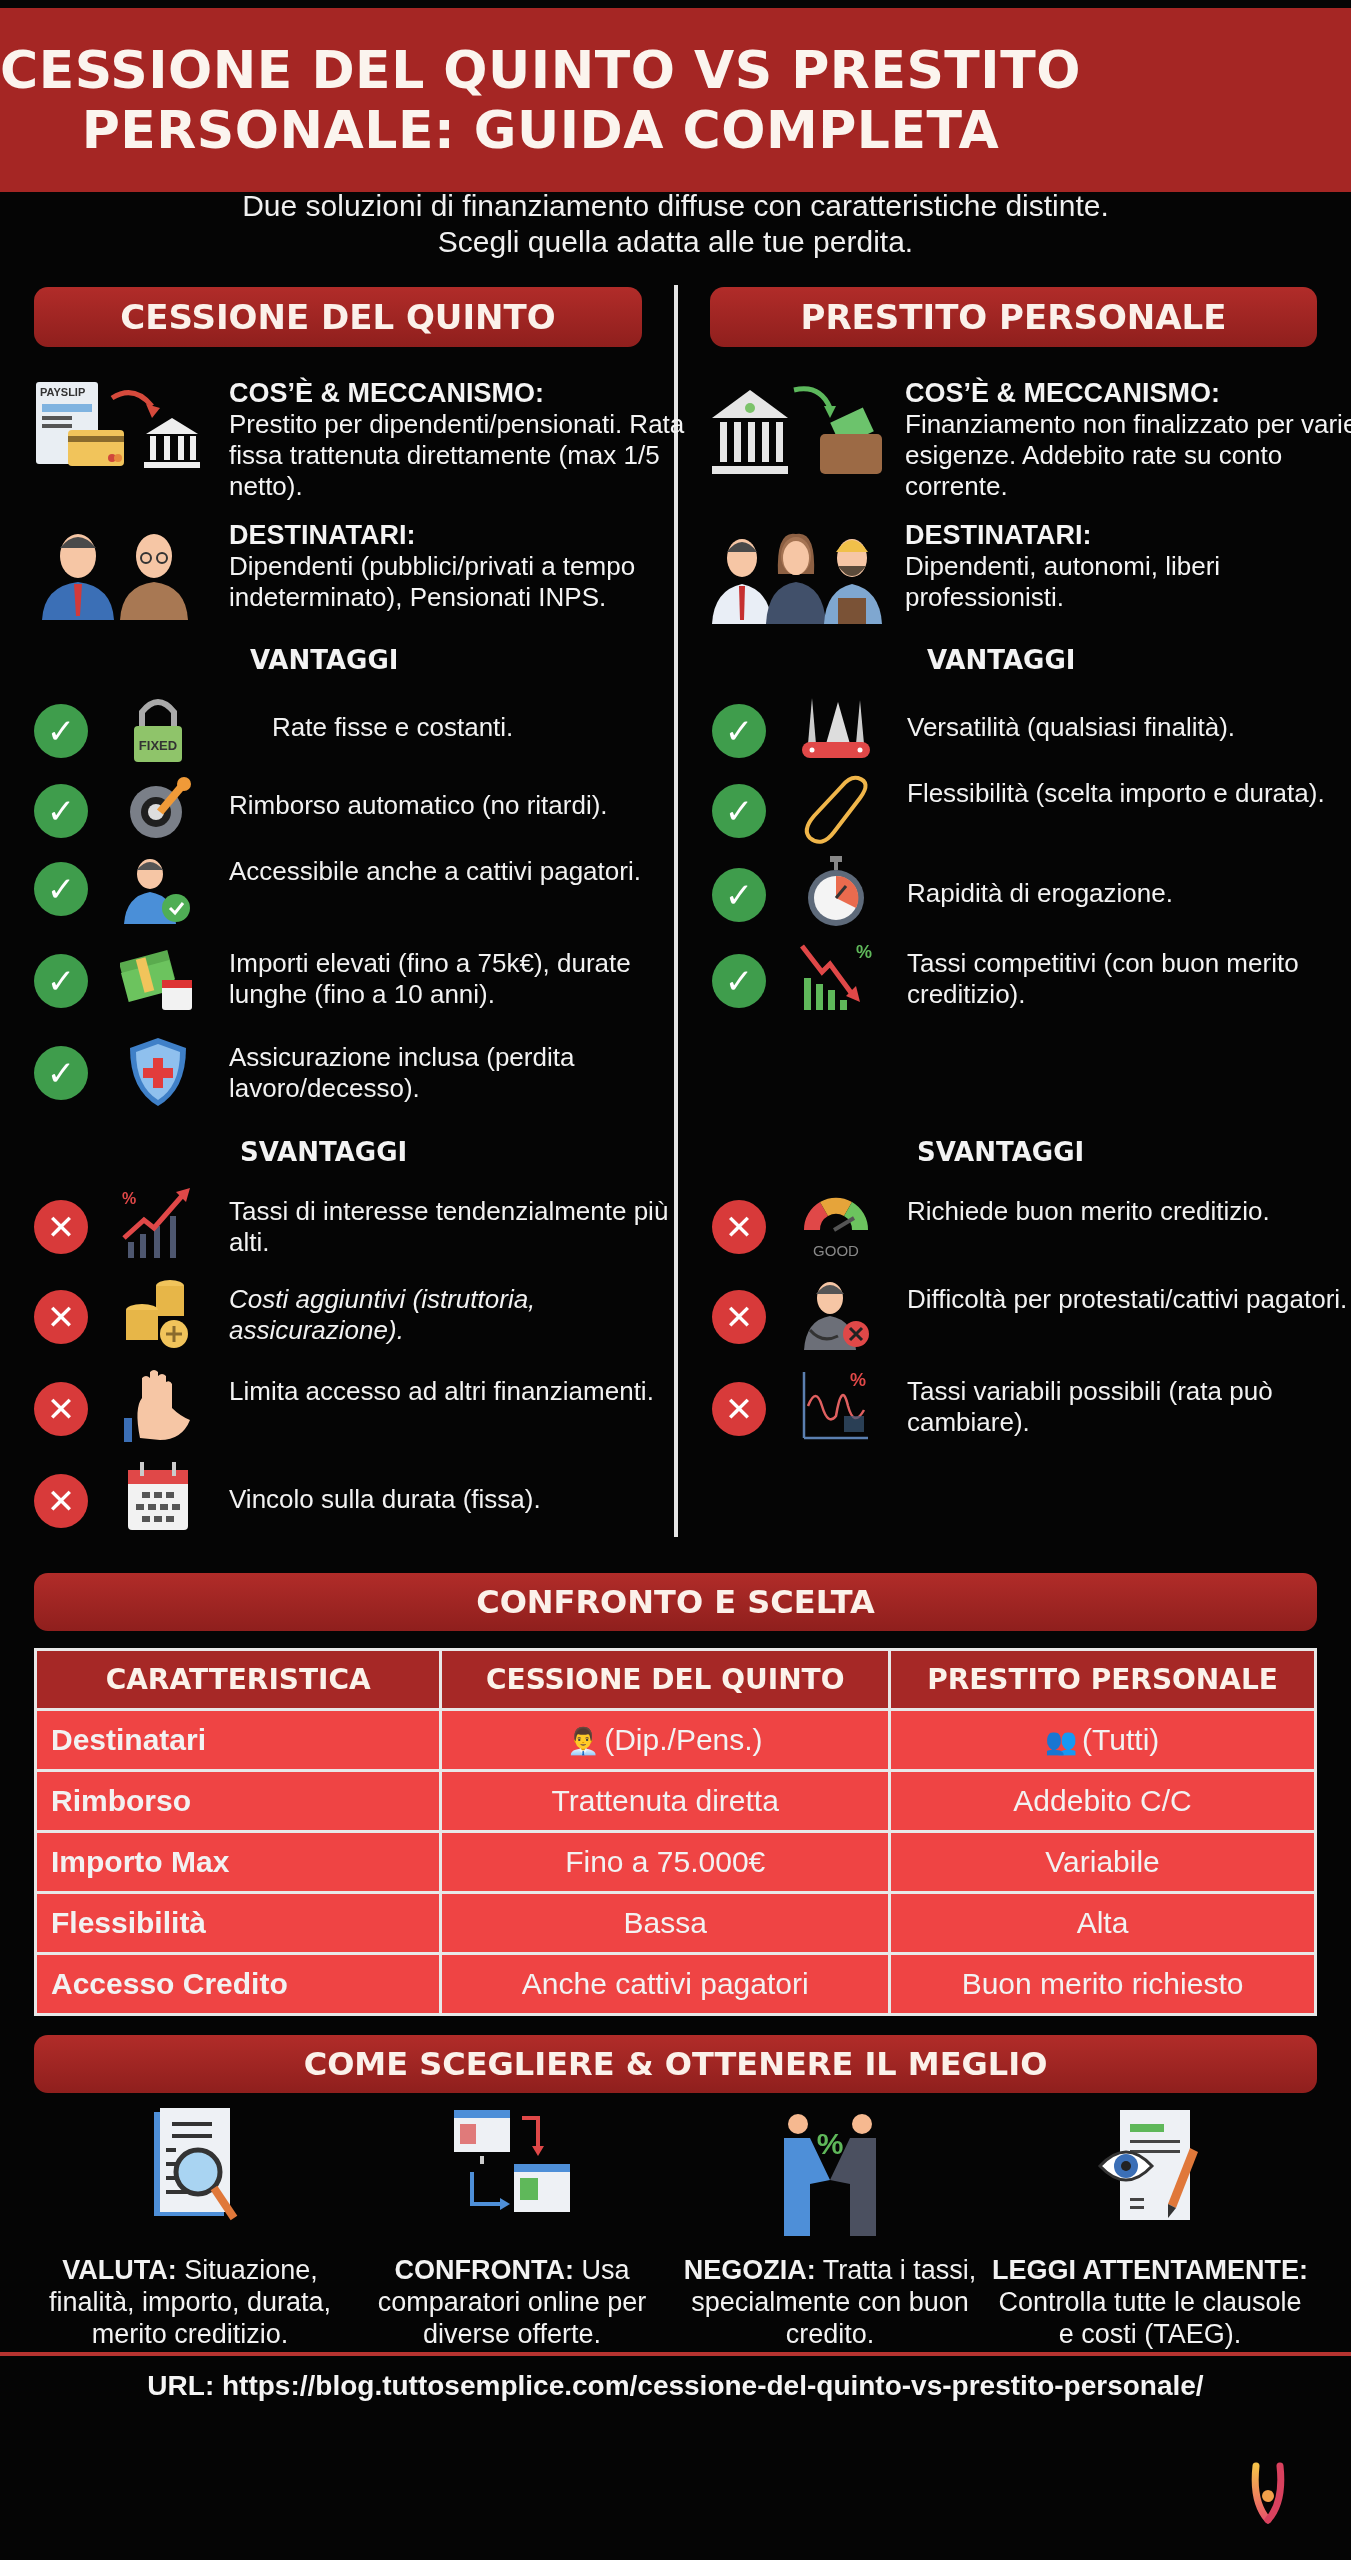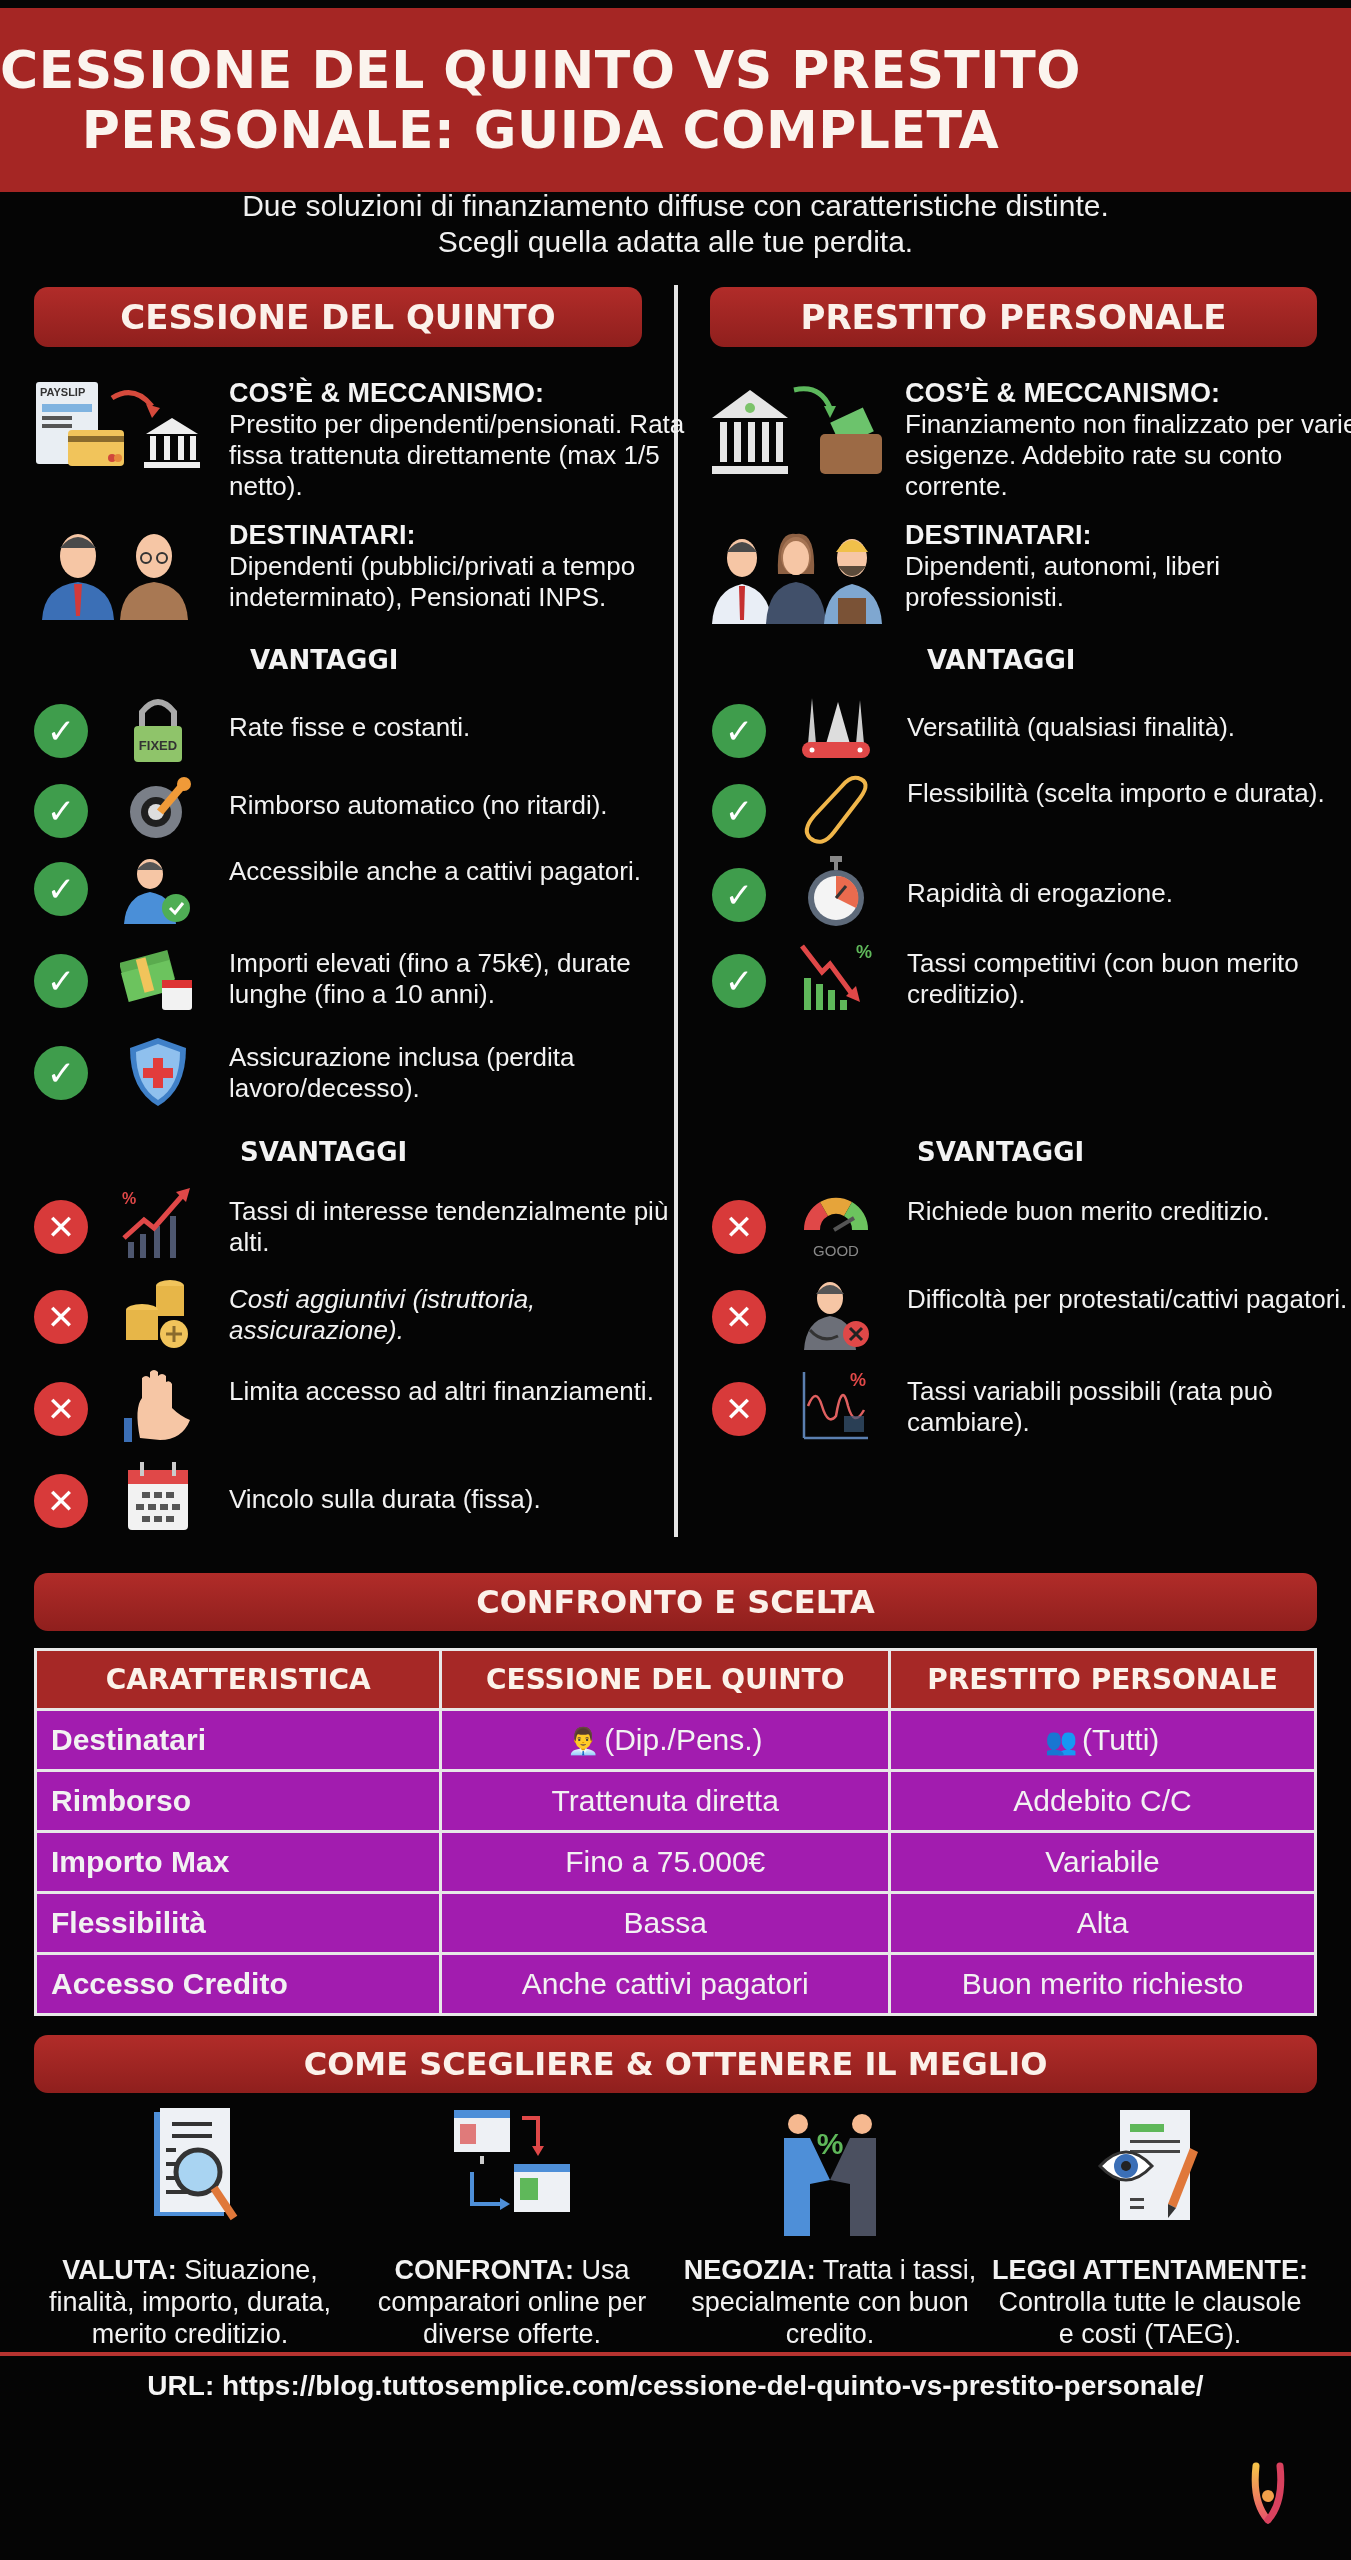--- a/index.html
+++ b/index.html
@@ -166,7 +166,7 @@
     <rect x="14" y="34" width="48" height="36" rx="4" fill="#8fc46a"></rect>
     <text x="38" y="58" text-anchor="middle" font-size="13" font-weight="700" fill="#333" font-family="Liberation Sans, sans-serif">FIXED</text>
   </svg>
-  <div class="text" style="top:22px;">Rate fisse e costanti.</div>
+  <div class="text" style="top:22px;margin-left:43px;">Rate fisse e costanti.</div>
 </div>
 <div class="item" style="left:34px; top:772px; width:640px;">
   <div class="badge ok" style="top:12px;">✓</div>

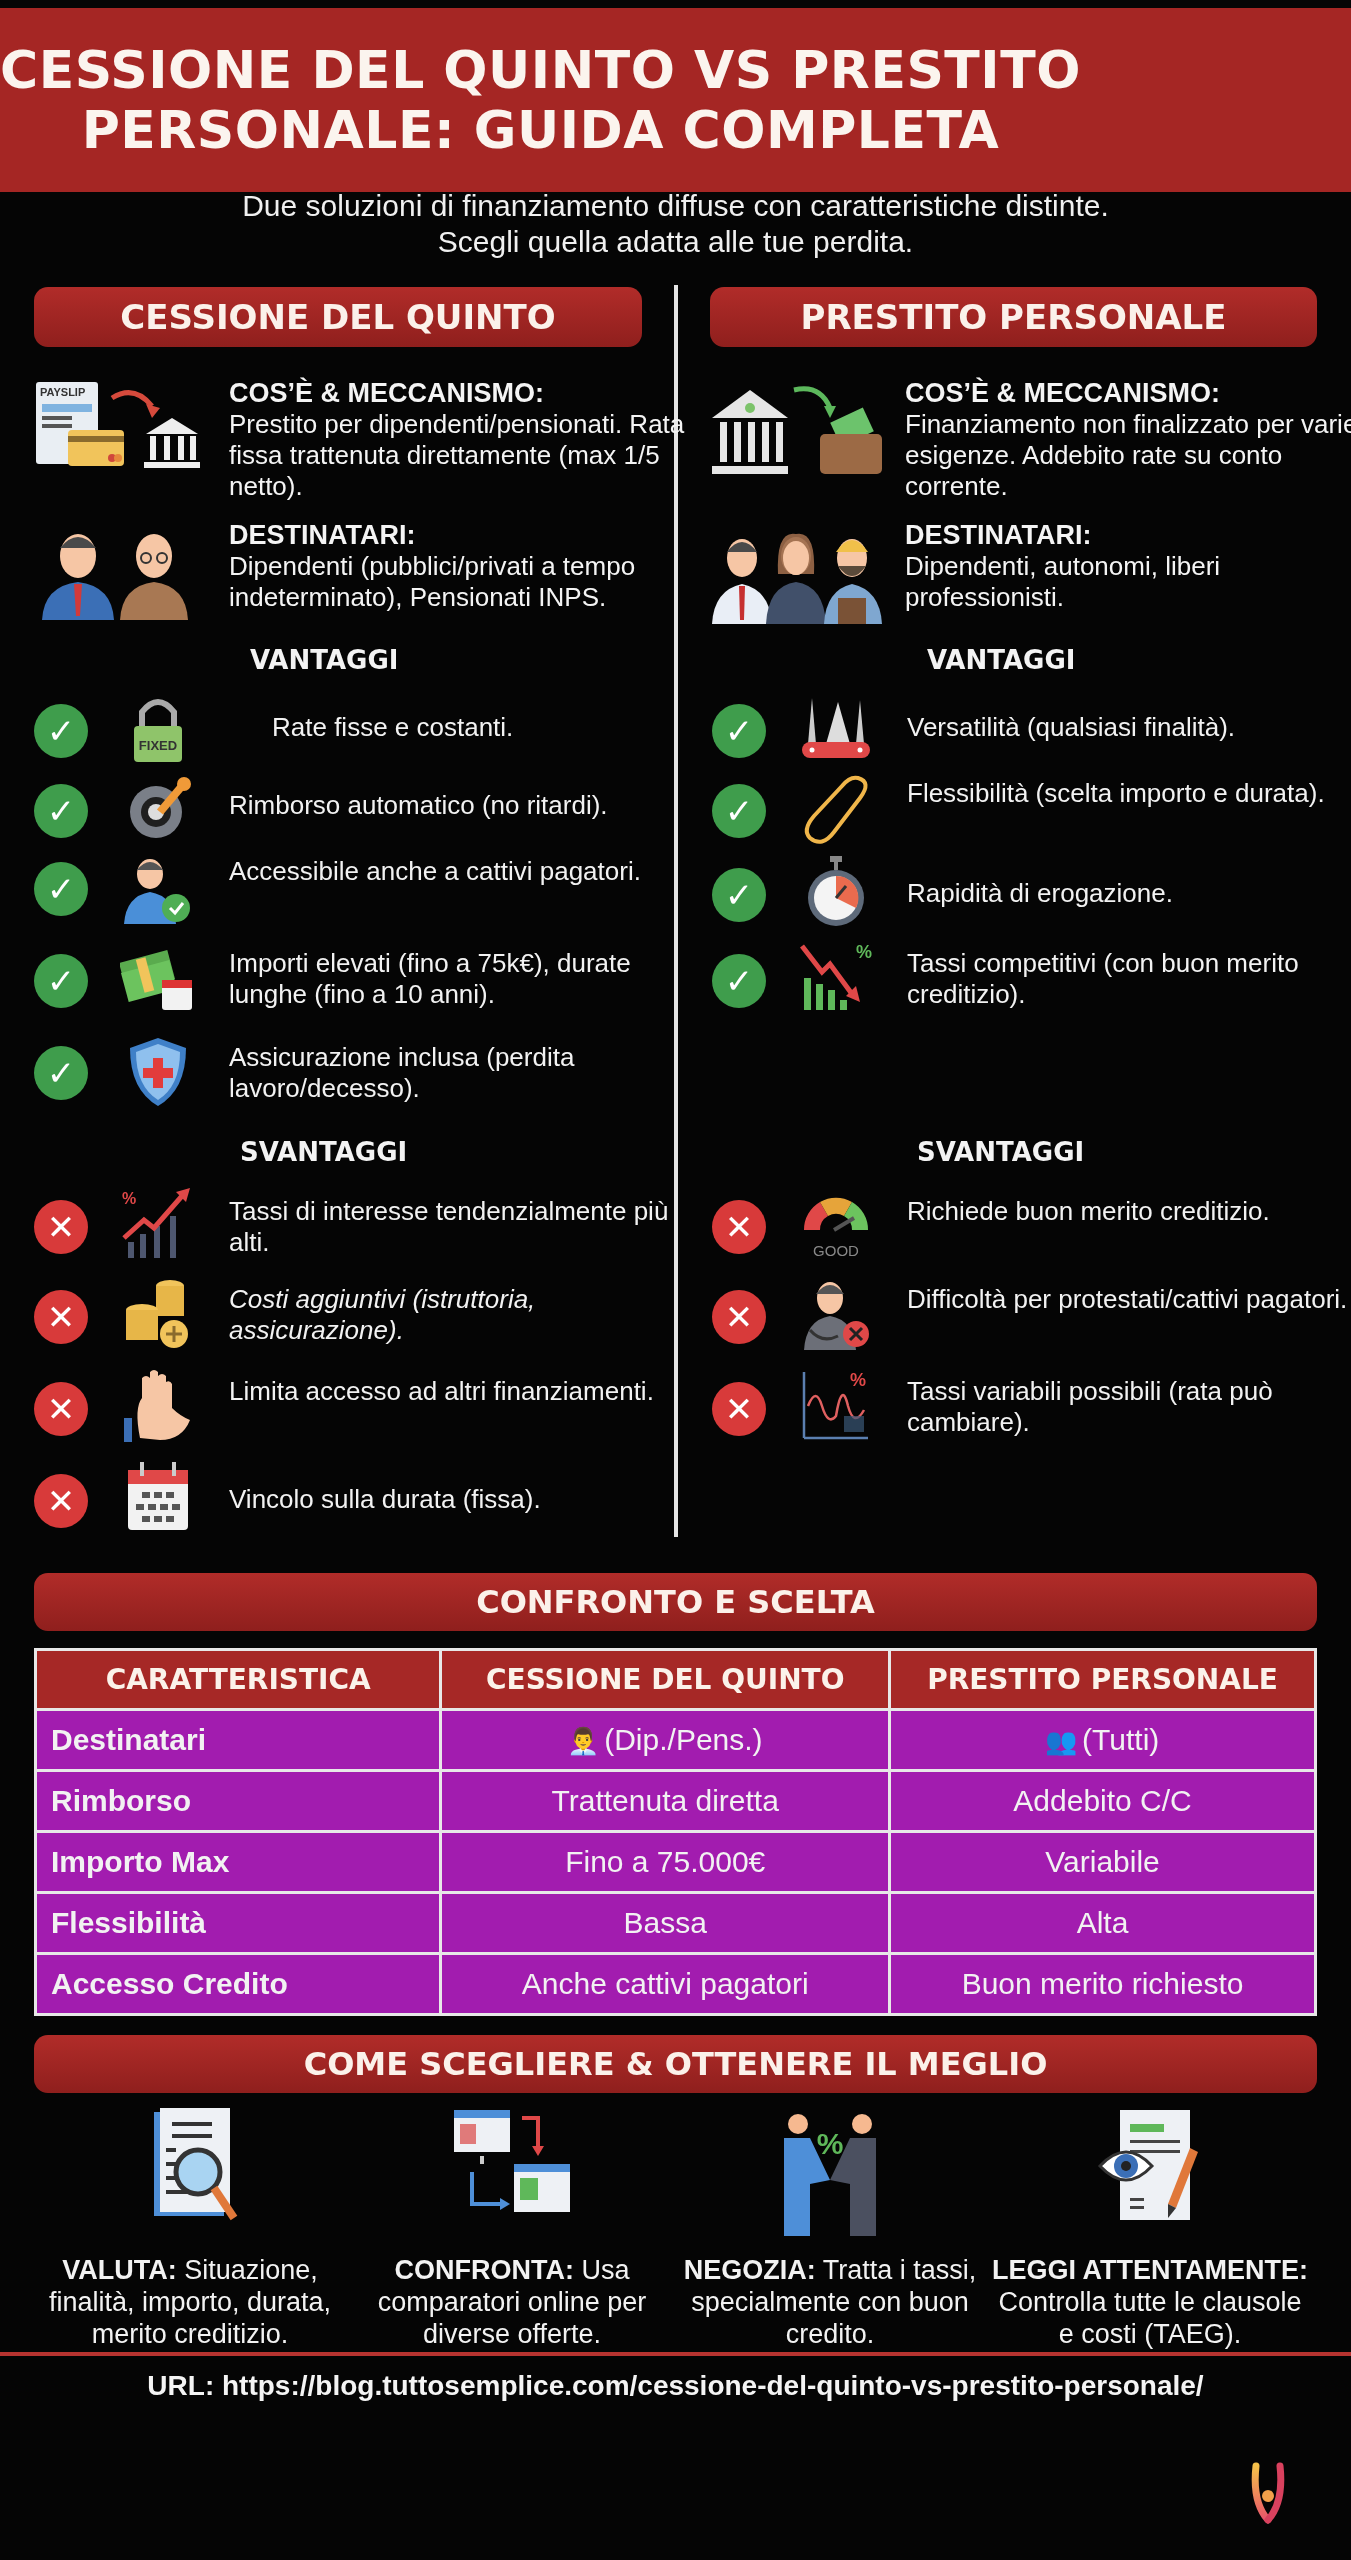--- a/index.html
+++ b/index.html
@@ -39,7 +39,7 @@
   table.cmp { position: absolute; left: 34px; top: 1648px; width: 1283px; border-collapse: collapse; }
   table.cmp th, table.cmp td { border: 3px solid #e8e8e8; height: 61px; font-size: 30px; }
   table.cmp th { background: #a62826; color: #fbf2ea; font-family: "DejaVu Sans", sans-serif; font-weight: 700; font-size: 28px; text-align: center; height: 60px; }
-  table.cmp td { background: #a21caf; color: #f2f2f2; text-align: center; }
+  table.cmp td { background: #ef4444; color: #f2f2f2; text-align: center; }
   table.cmp td.rowhead { text-align: left; padding-left: 14px; font-weight: 700; }
   .emoji { display: inline-block; font-size: 26px; margin-right: 4px; }
 

